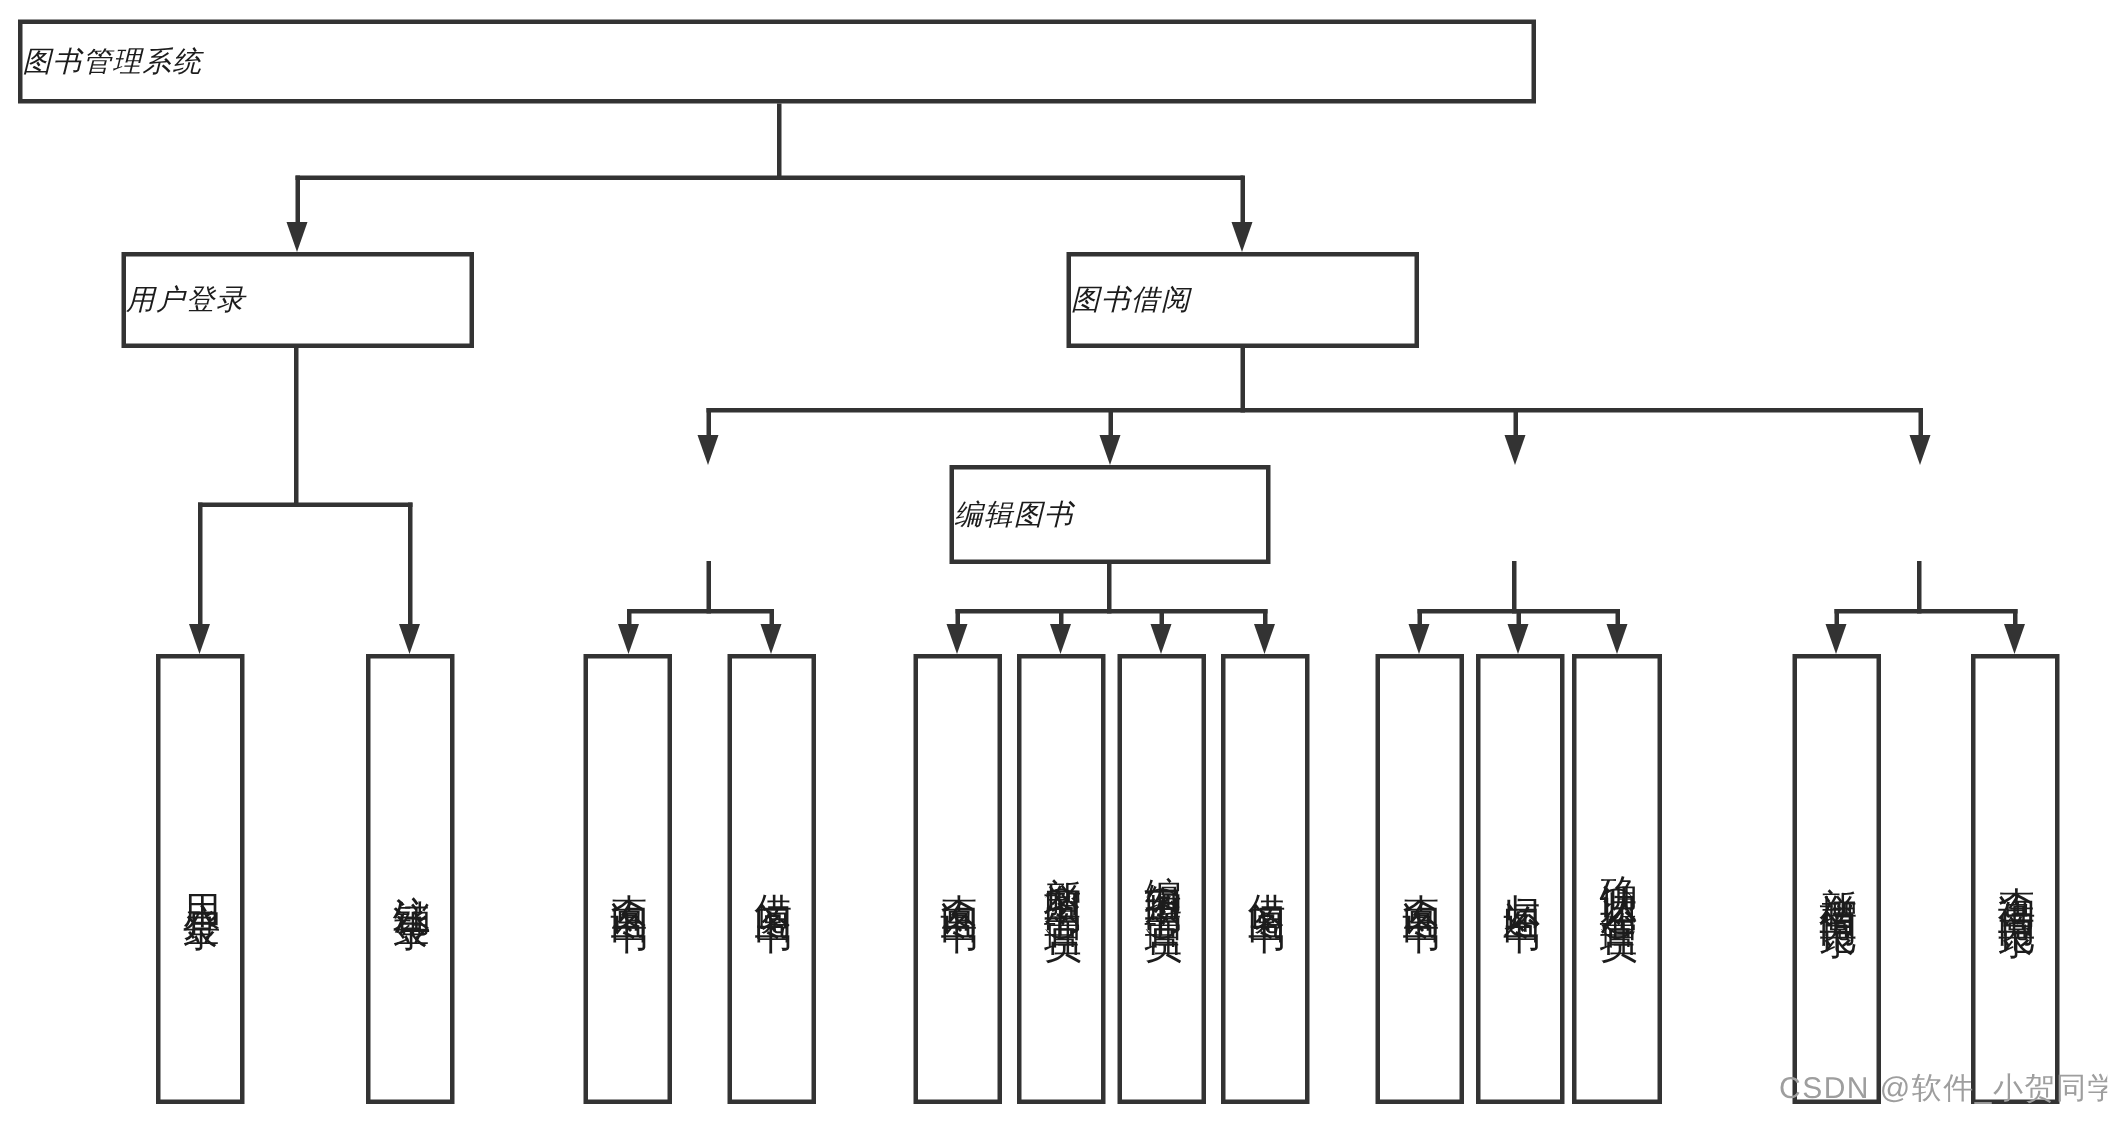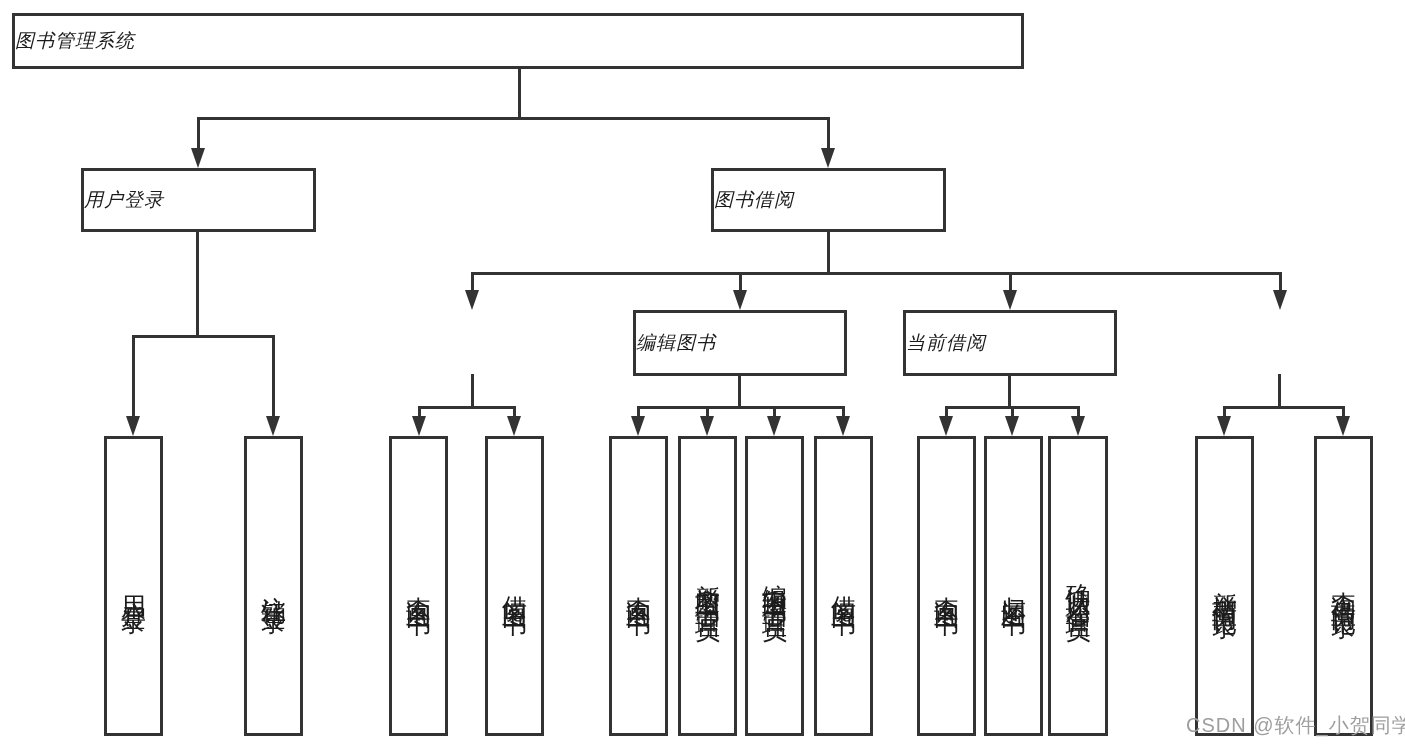--- a/index.html
+++ b/index.html
@@ -120,9 +120,6 @@
   <div class="box" style="left:633px;top:310px;width:214px;height:66px">
     <span>编辑图书</span>
   </div>
-  <div class="box" style="left:903px;top:310px;width:214px;height:66px">
-    <span>当前借阅</span>
-  </div>
 
   <div class="vline" style="left:471px;top:374px;height:35px"></div>
   <div class="hline" style="left:418px;top:406px;width:98px"></div>

